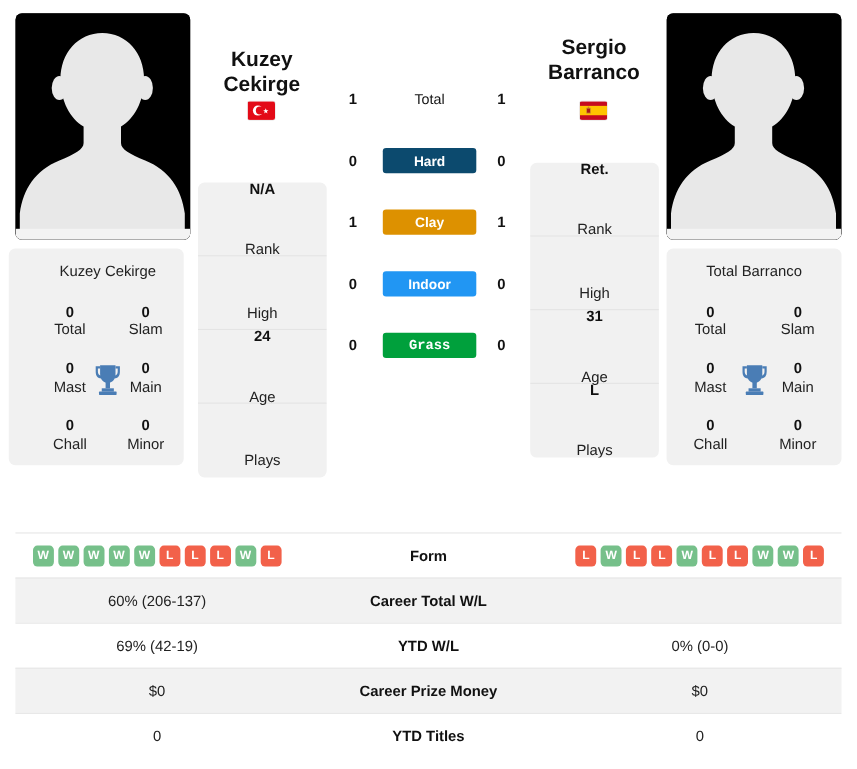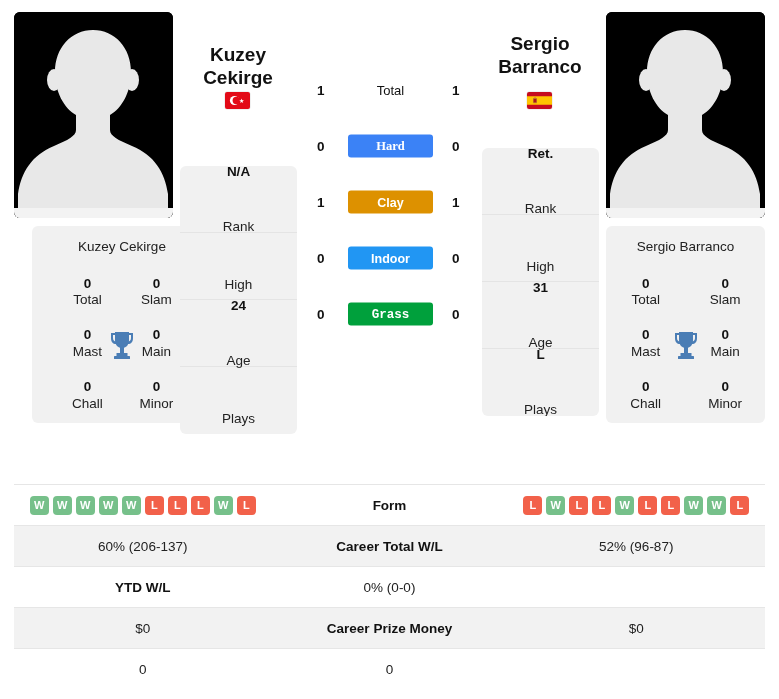--- a/index.html
+++ b/index.html
@@ -294,7 +294,7 @@
       </div>
       <div class="srow">
         <div class="sv l">0</div>
-        <div class="pill" id="pill-hard" style="background: #3b82f6; font-family: Liberation Serif, serif;">Hard</div>
+        <div class="pill" id="pill-hard" style="background: #0c4a6e;">Hard</div>
         <div class="sv r">0</div>
       </div>
       <div class="srow">

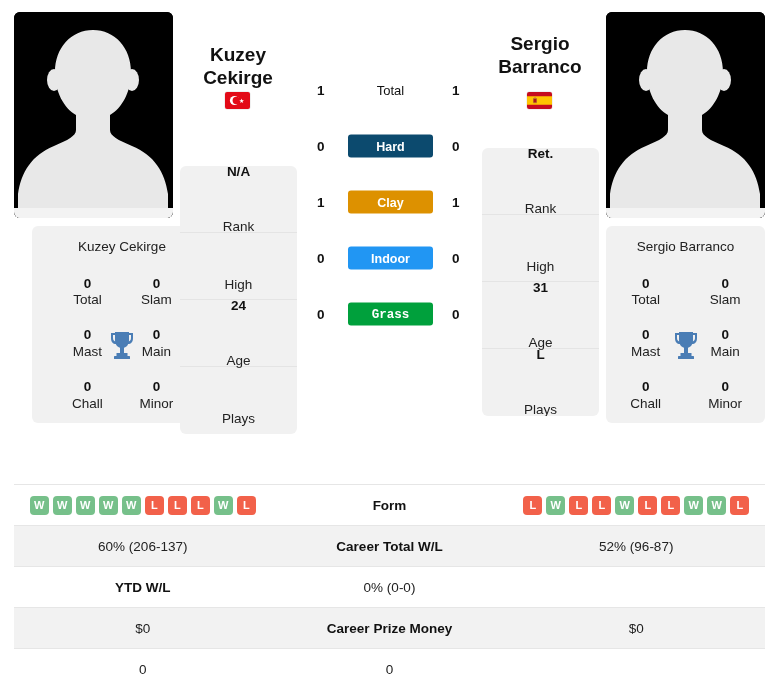--- a/index.html
+++ b/index.html
@@ -29,7 +29,7 @@
     position: absolute; width: 159px; background: #f1f1f1; border-radius: 6px;
     top: 226px; padding: 0;
   }
-  .namecard.left  { left: 32px; padding-left: 21px; }
+  .namecard.left  { left: 8px; padding-left: 21px; }
   .namecard.right { left: 606px; }
   .namecard .pname {
     text-align: center; font-size: 13.5px; color: #222;

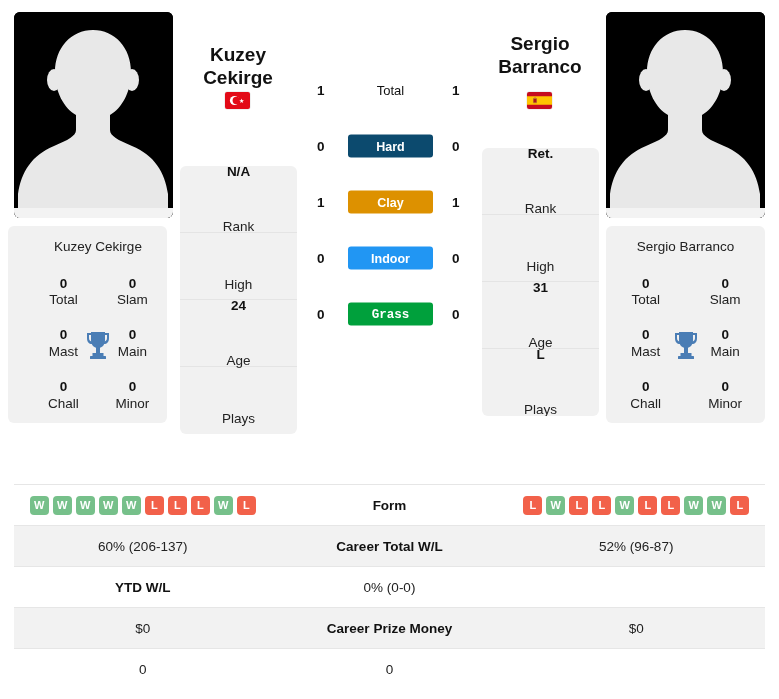--- a/index.html
+++ b/index.html
@@ -183,7 +183,7 @@
     </div>
 
     <div class="namecard right">
-      <div class="pname">Sergio Barranco</div>
+      <div class="pname">Total Barranco</div>
       <div class="trophy-grid">
         <div class="tcell">
           <div class="num">0</div>

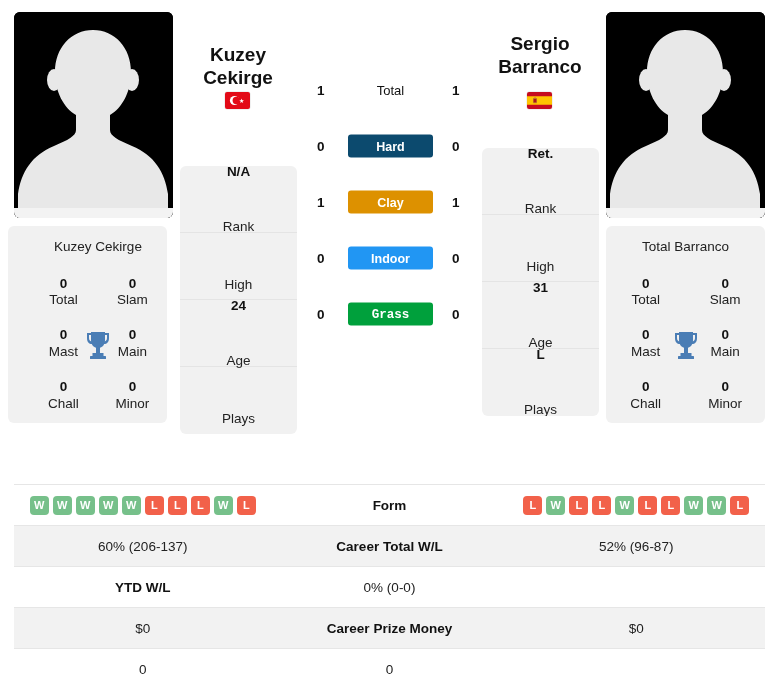--- a/index.html
+++ b/index.html
@@ -349,7 +349,6 @@
     <div class="strow shade">
       <div class="cl">60% (206-137)</div>
       <div class="cm">Career Total W/L</div>
-      <div class="cr">52% (96-87)</div>
     </div>
 
     <div class="strow">

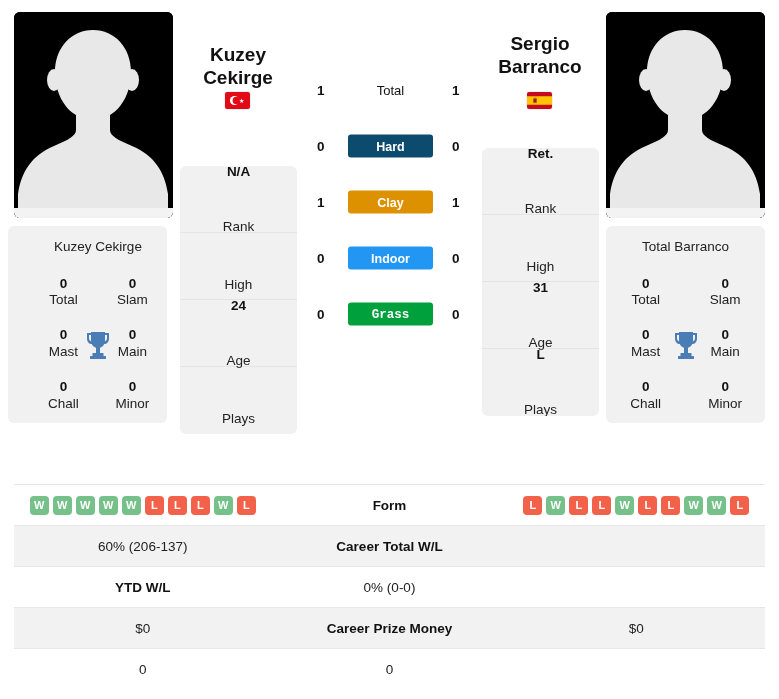--- a/index.html
+++ b/index.html
@@ -352,6 +352,7 @@
     </div>
 
     <div class="strow">
+      <div class="cl">69% (42-19)</div>
       <div class="cm">YTD W/L</div>
       <div class="cr">0% (0-0)</div>
     </div>

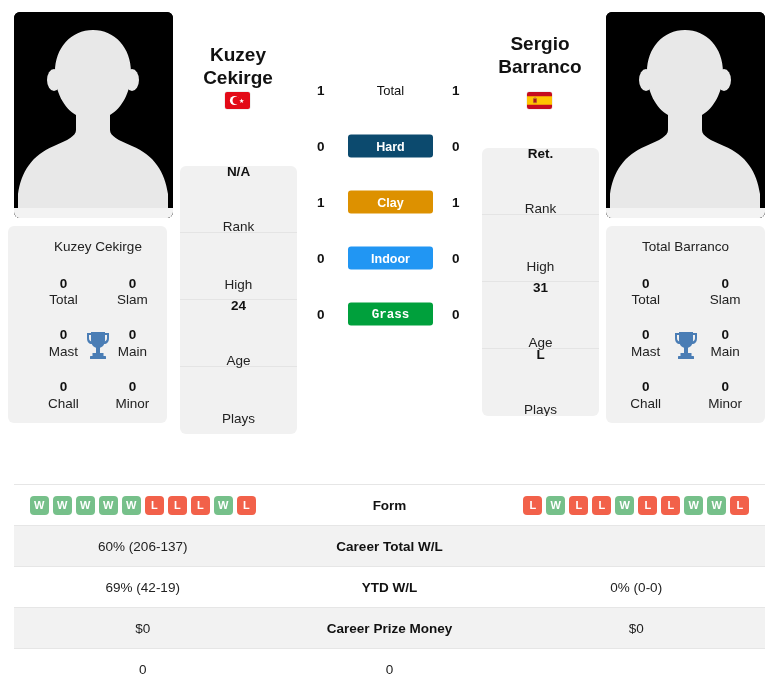--- a/index.html
+++ b/index.html
@@ -365,6 +365,7 @@
 
     <div class="strow">
       <div class="cl">0</div>
+      <div class="cm">YTD Titles</div>
       <div class="cr">0</div>
     </div>
 

